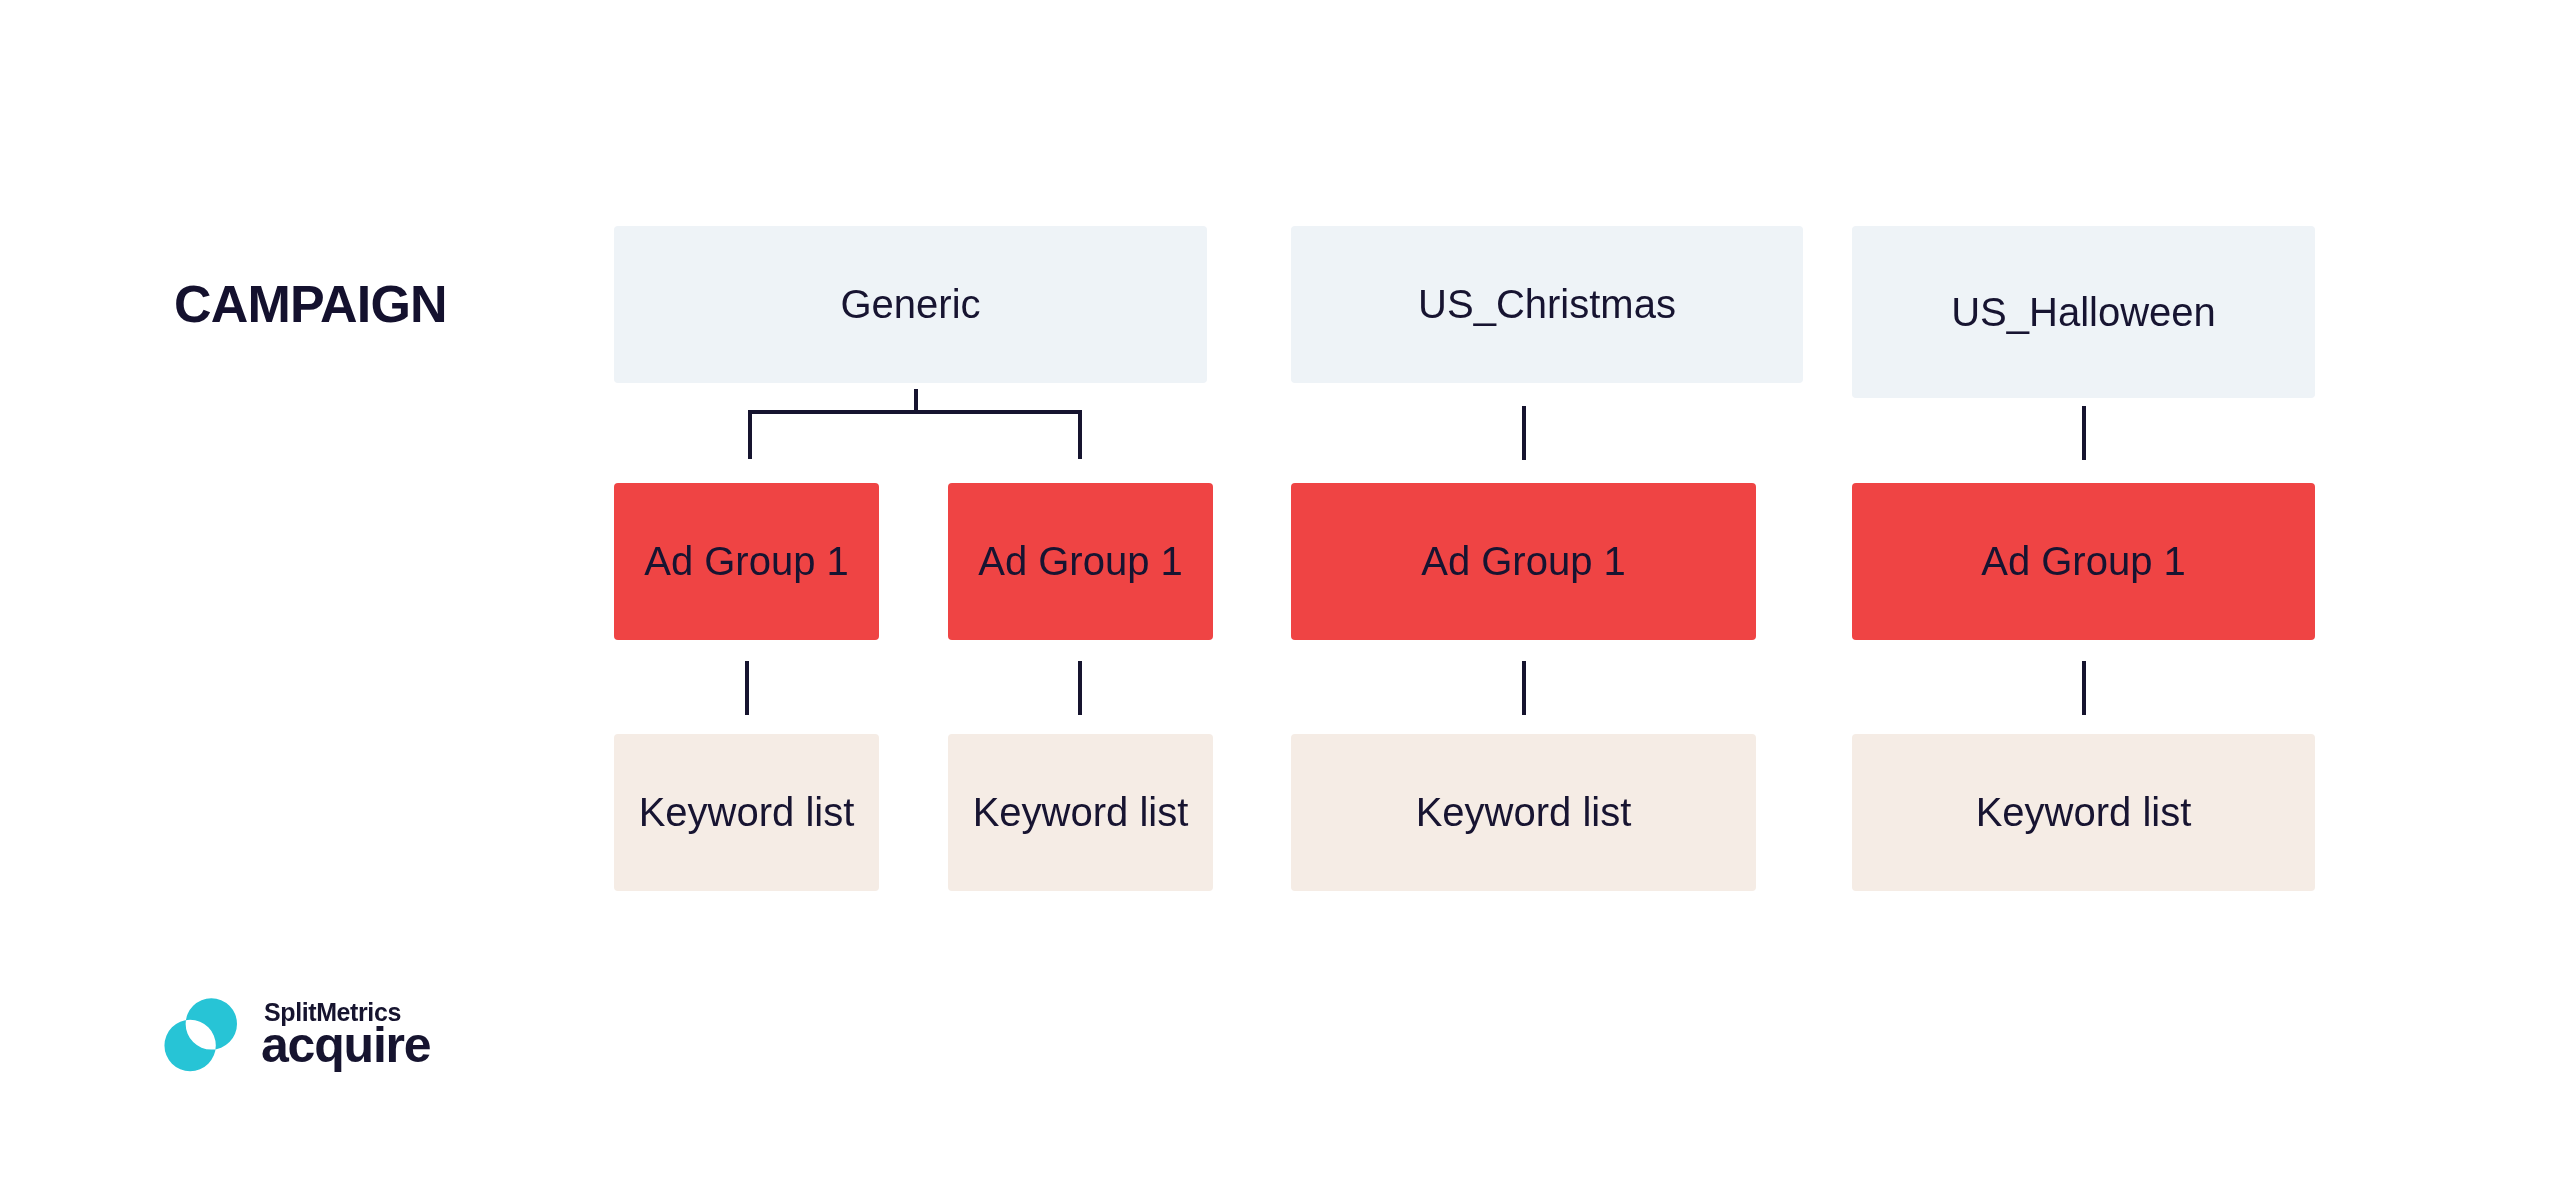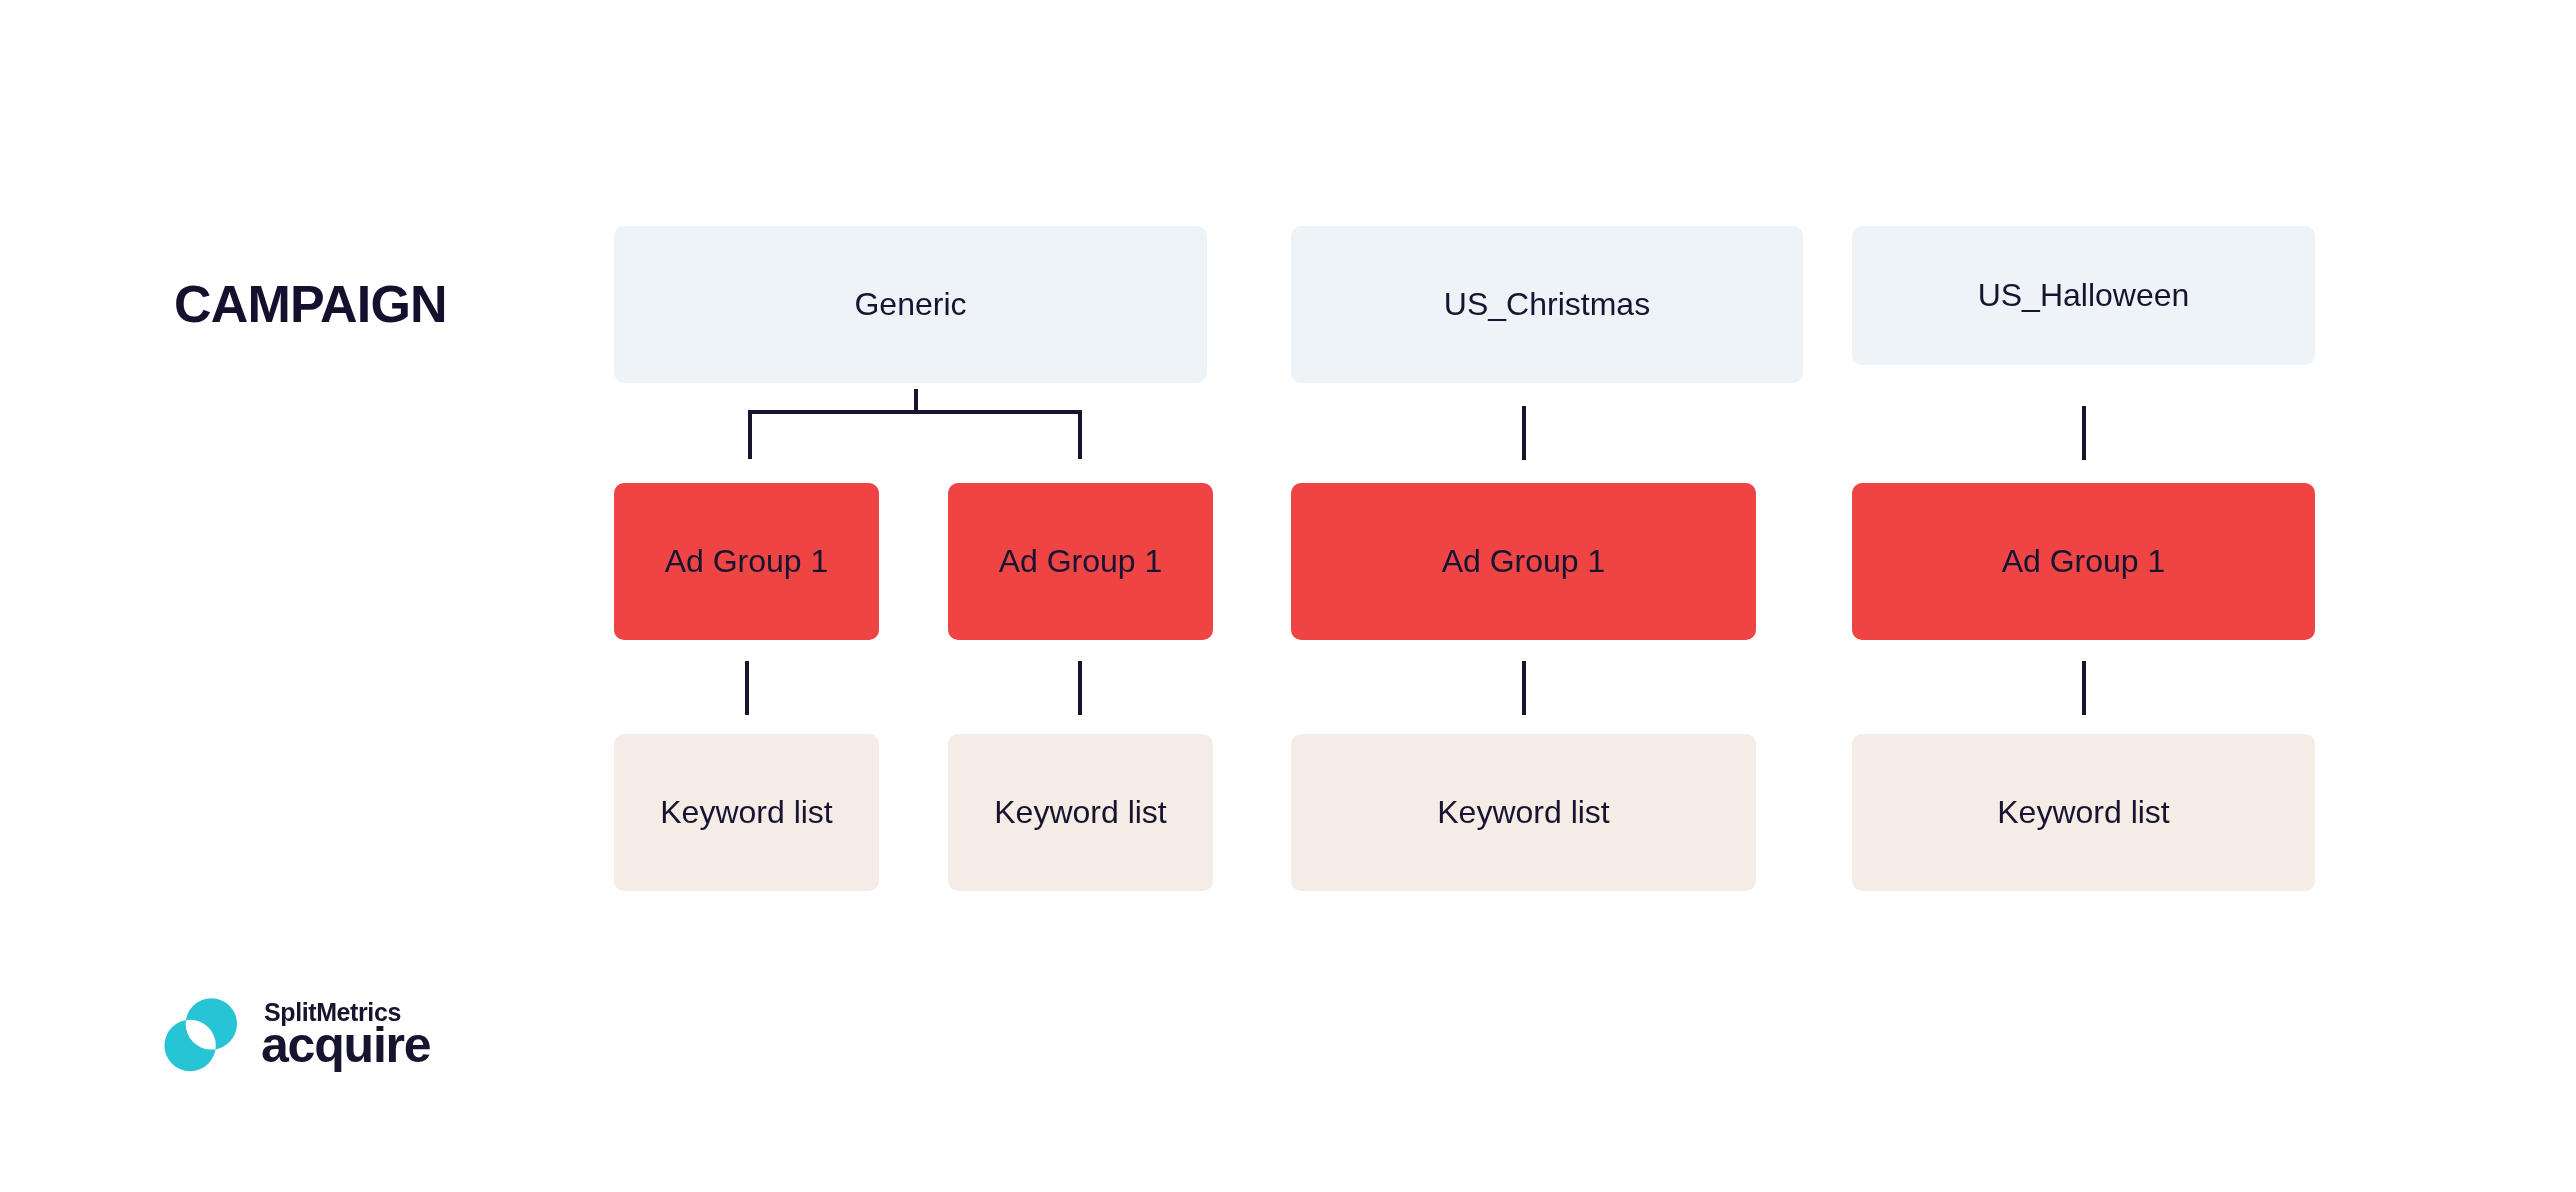--- a/index.html
+++ b/index.html
@@ -29,8 +29,8 @@
     display: flex;
     align-items: center;
     justify-content: center;
-    border-radius: 10px;
-    font-size: 32px;
+    border-radius: 4px;
+    font-size: 40px;
     font-weight: 400;
     color: #171431;
     white-space: nowrap;

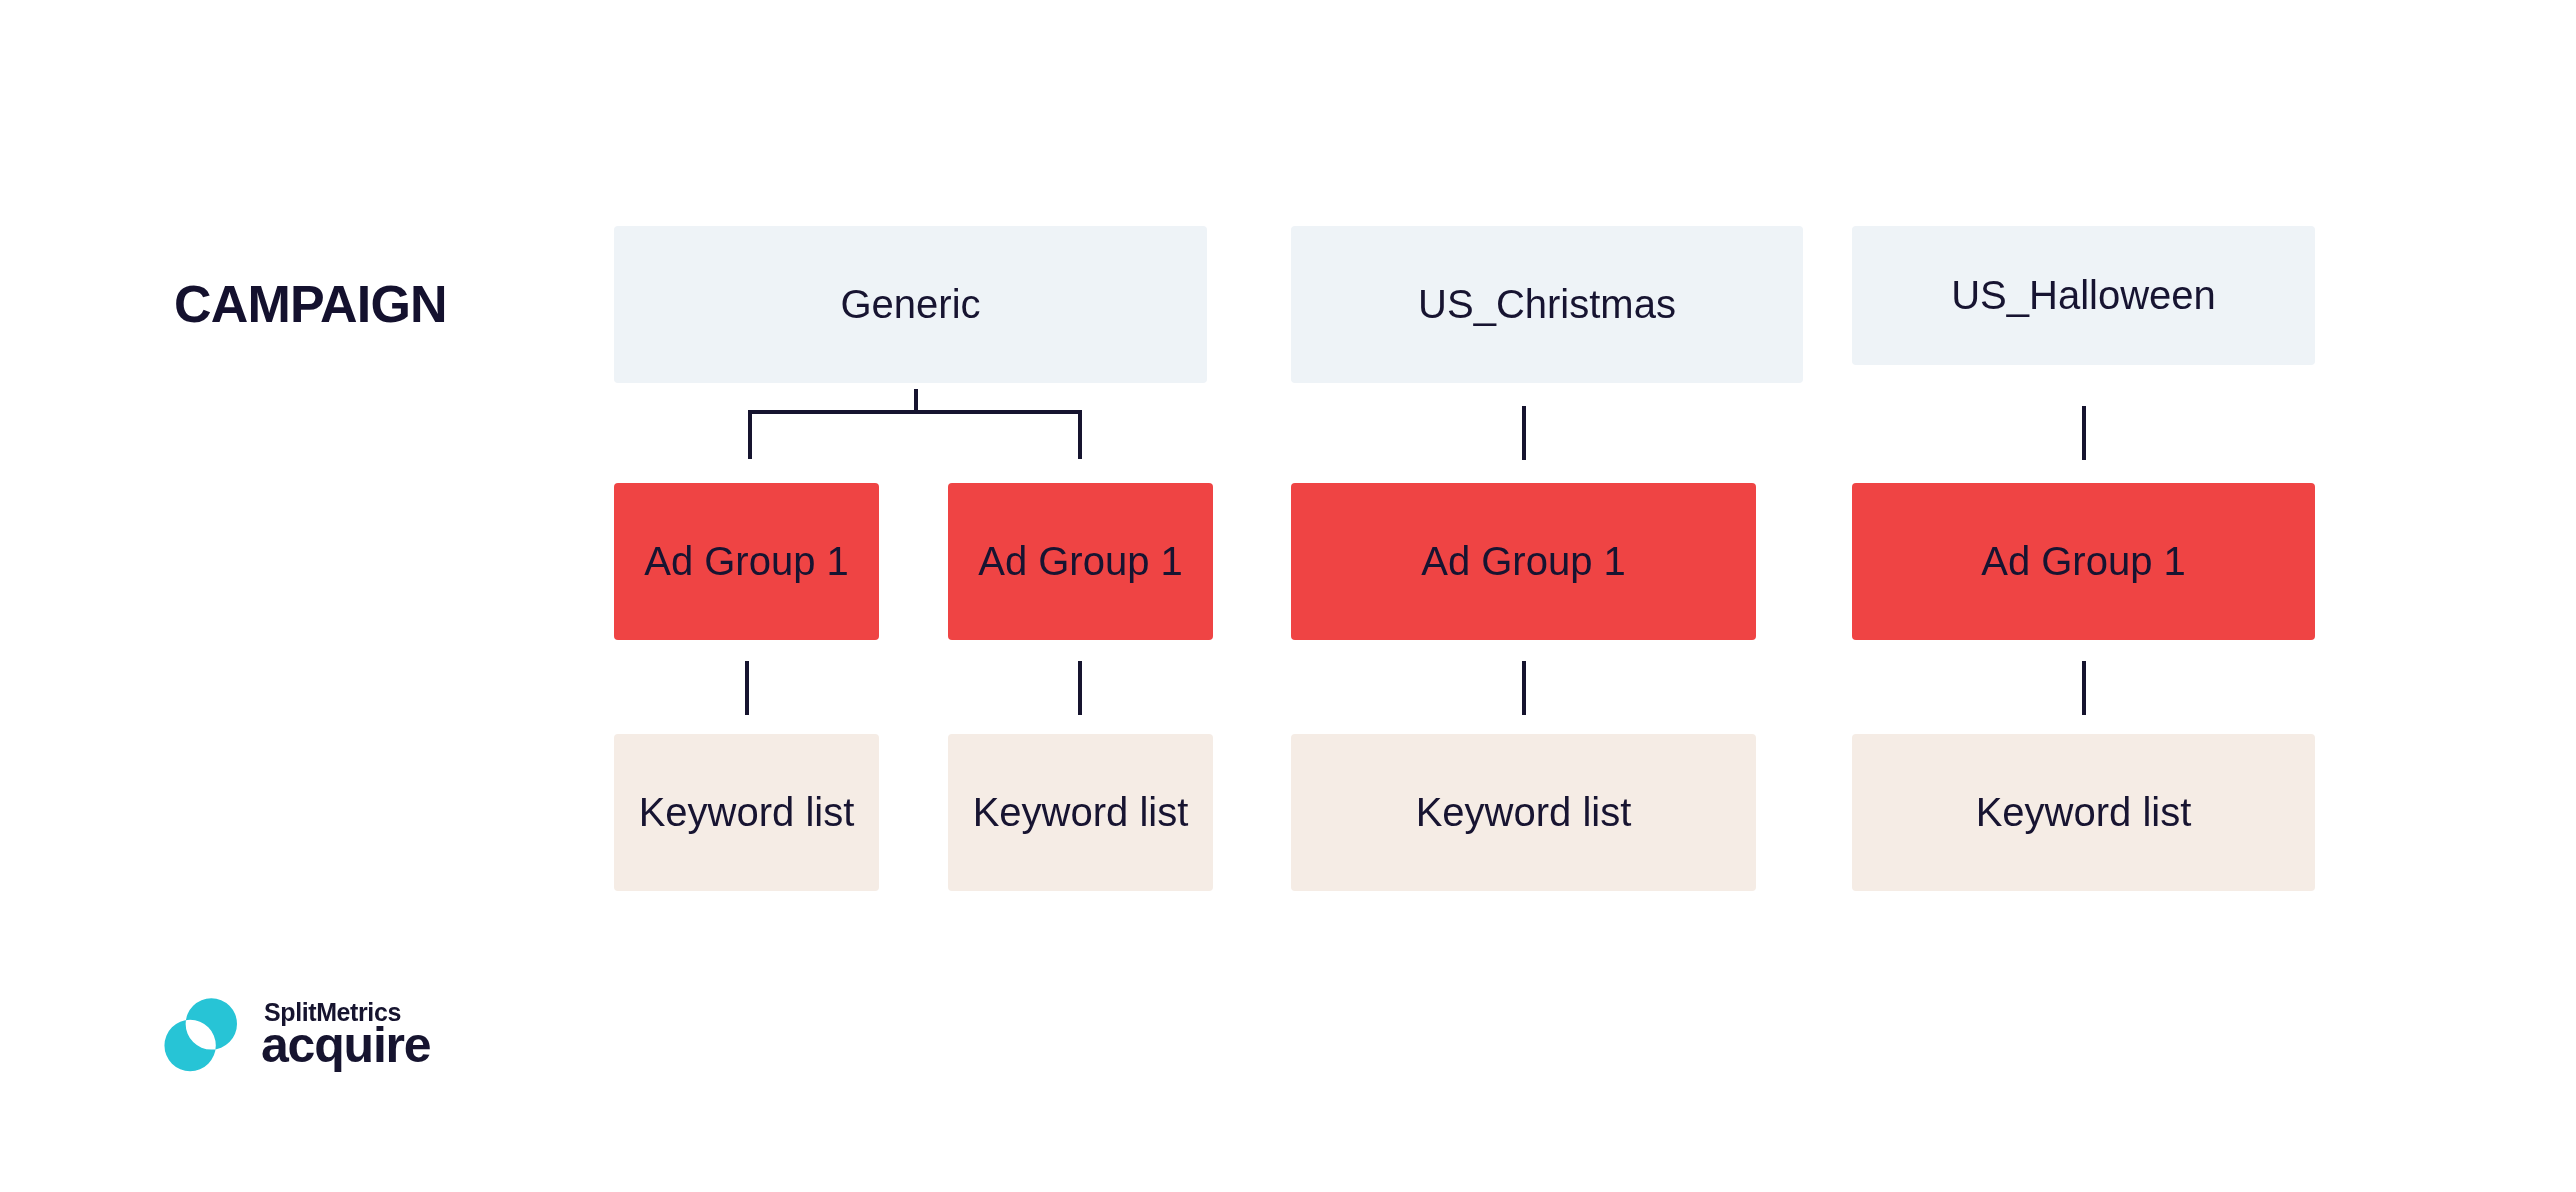--- a/index.html
+++ b/index.html
@@ -79,7 +79,7 @@
 
   <div class="box campaign" style="left:614px; top:226px; width:593px; height:157px;">Generic</div>
   <div class="box campaign" style="left:1291px; top:226px; width:512px; height:157px;">US_Christmas</div>
-  <div class="box campaign" style="left:1852px; top:226px; width:463px; height:139px;">US_Halloween</div>
+  <div class="box campaign" style="left:1852px; top:226px; width:463px; height:172px;">US_Halloween</div>
 
   <div class="line" style="left:914px; top:389px; width:4.1px; height:24.5px;"></div>
   <div class="line" style="left:748px; top:410px; width:334px; height:4.1px;"></div>

